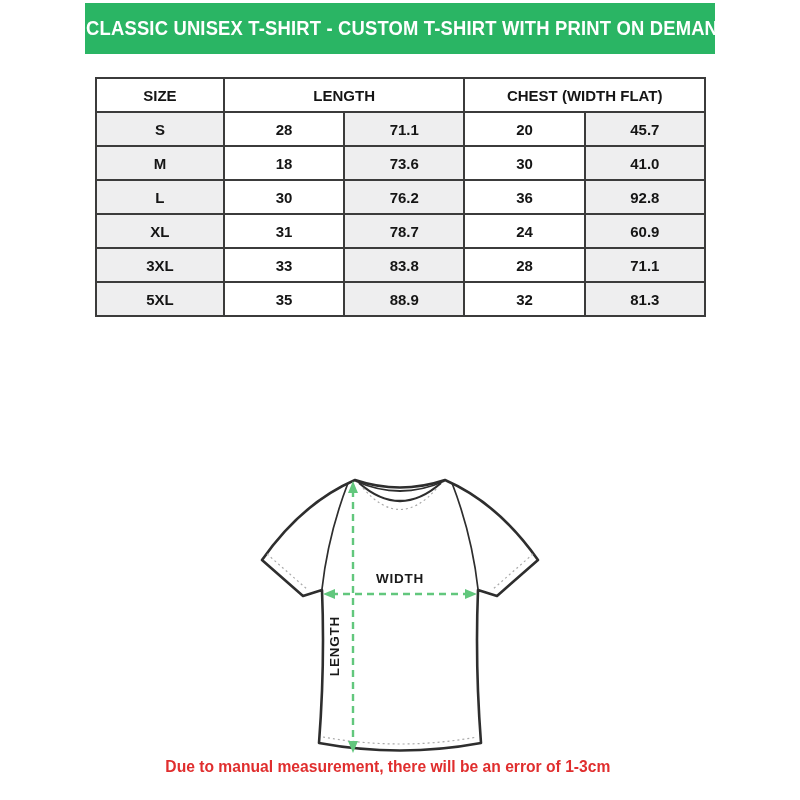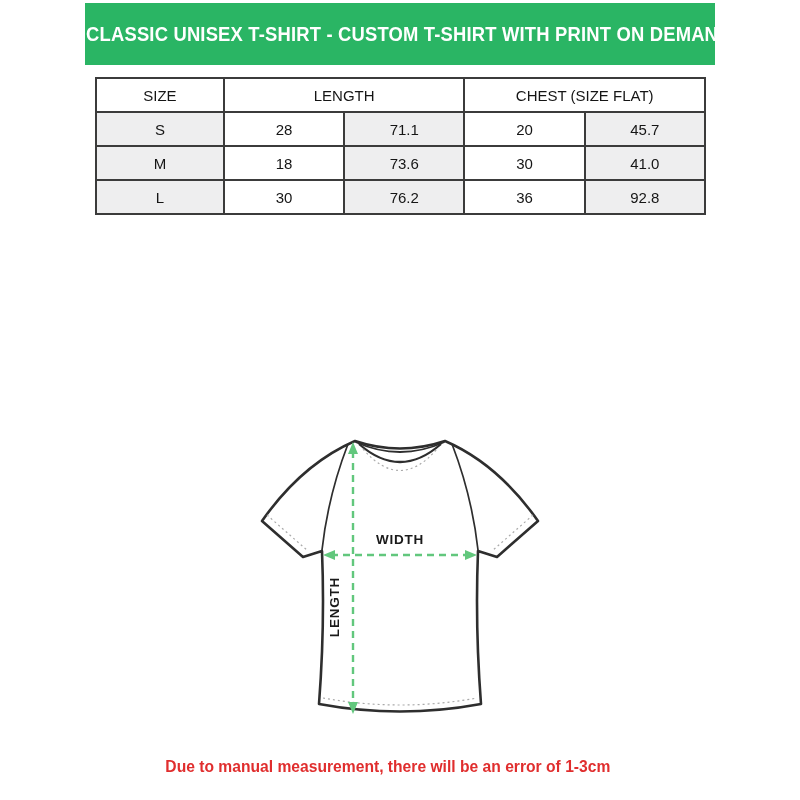--- a/index.html
+++ b/index.html
@@ -18,7 +18,7 @@
     overflow:hidden;
   }
   .banner{
-    position:absolute;left:85px;top:3px;width:630px;height:62px;
+    position:absolute;left:85px;top:3px;width:630px;height:51px;
     background:var(--banner-green);color:#ffffff;
     display:flex;align-items:center;justify-content:center;padding-left:17px;
   }

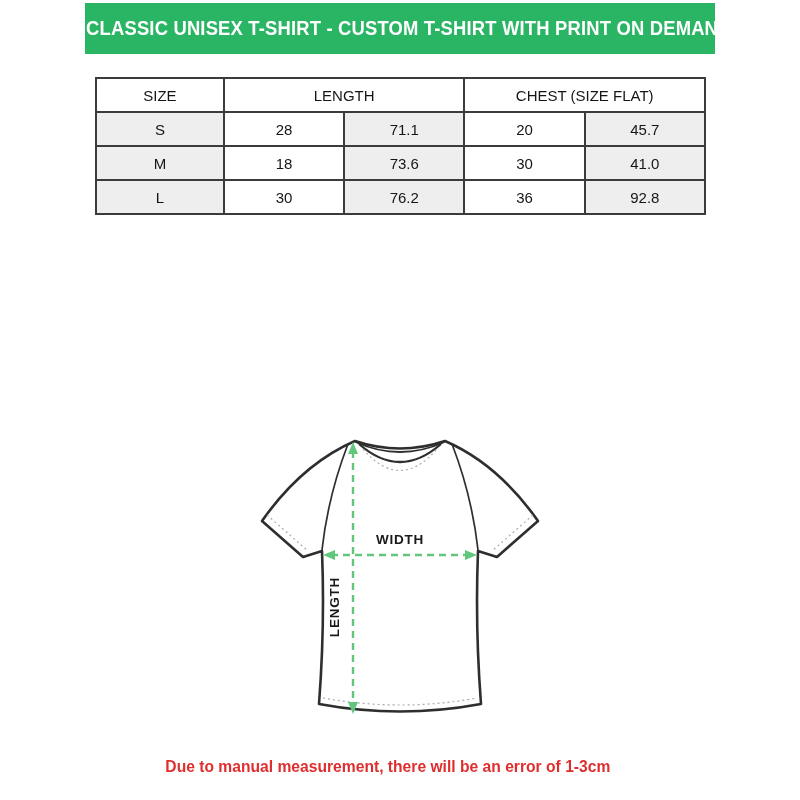--- a/index.html
+++ b/index.html
@@ -33,7 +33,7 @@
   .size-table th,.size-table td{
     border:2px solid var(--border-dark);
     height:34px;padding:0;text-align:center;vertical-align:middle;
-    font-size:15px;font-weight:normal;color:#151515;background:#ffffff;
+    font-size:15px;font-weight:bold;color:#151515;background:#ffffff;
   }
   .size-table td.g{background:var(--cell-gray);}
   .size-table th{background:#ffffff;}

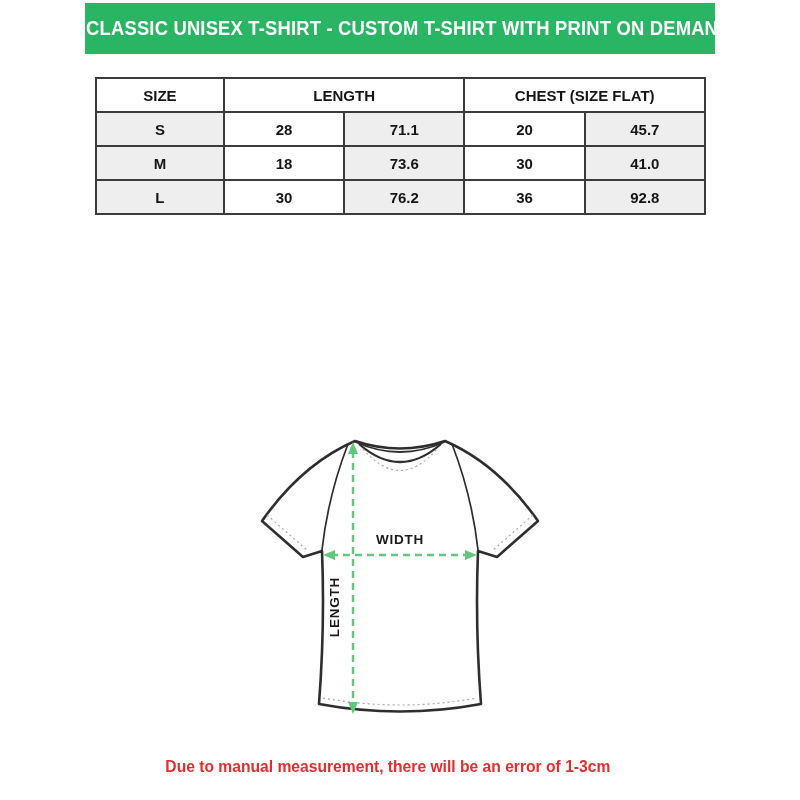--- a/index.html
+++ b/index.html
@@ -65,7 +65,7 @@
     <tr>
       <th>SIZE</th>
       <th colspan="2">LENGTH</th>
-      <th colspan="2">CHEST (SIZE FLAT)</th>
+      <th colspan="2">CHEST (WIDTH FLAT)</th>
     </tr>
   </thead>
   <tbody id="size-rows">

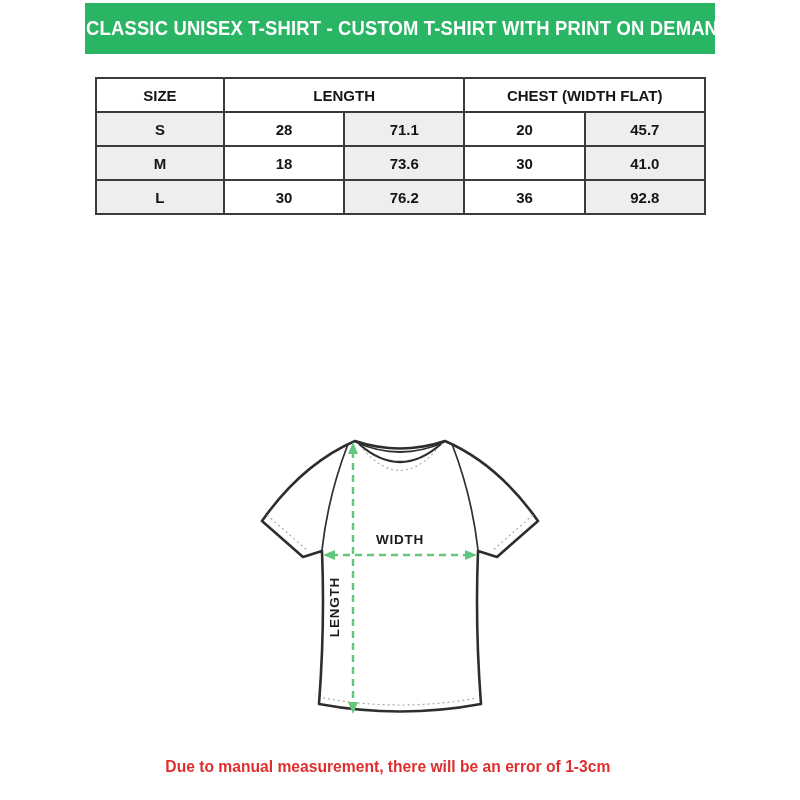--- a/index.html
+++ b/index.html
@@ -90,6 +90,13 @@
         <td>36</td>
         <td class="g">92.8</td>
       </tr>
+      <tr>
+        <td class="g">XL</td>
+        <td>31</td>
+        <td class="g">78.7</td>
+        <td>24</td>
+        <td class="g">60.9</td>
+      </tr>
     </tbody>
 </table>
 

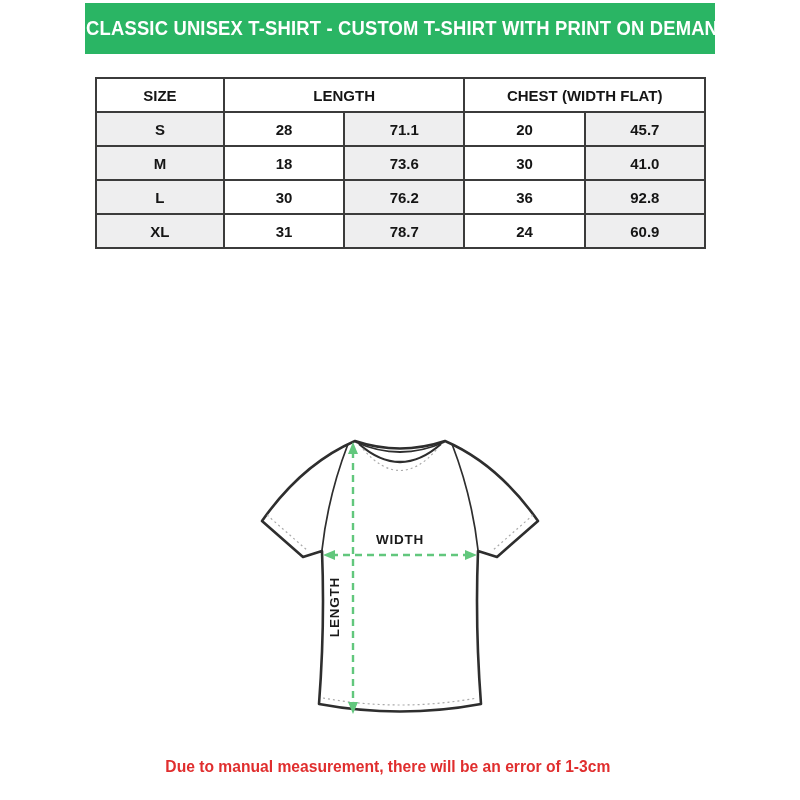--- a/index.html
+++ b/index.html
@@ -97,6 +97,13 @@
         <td>24</td>
         <td class="g">60.9</td>
       </tr>
+      <tr>
+        <td class="g">3XL</td>
+        <td>33</td>
+        <td class="g">83.8</td>
+        <td>28</td>
+        <td class="g">71.1</td>
+      </tr>
     </tbody>
 </table>
 

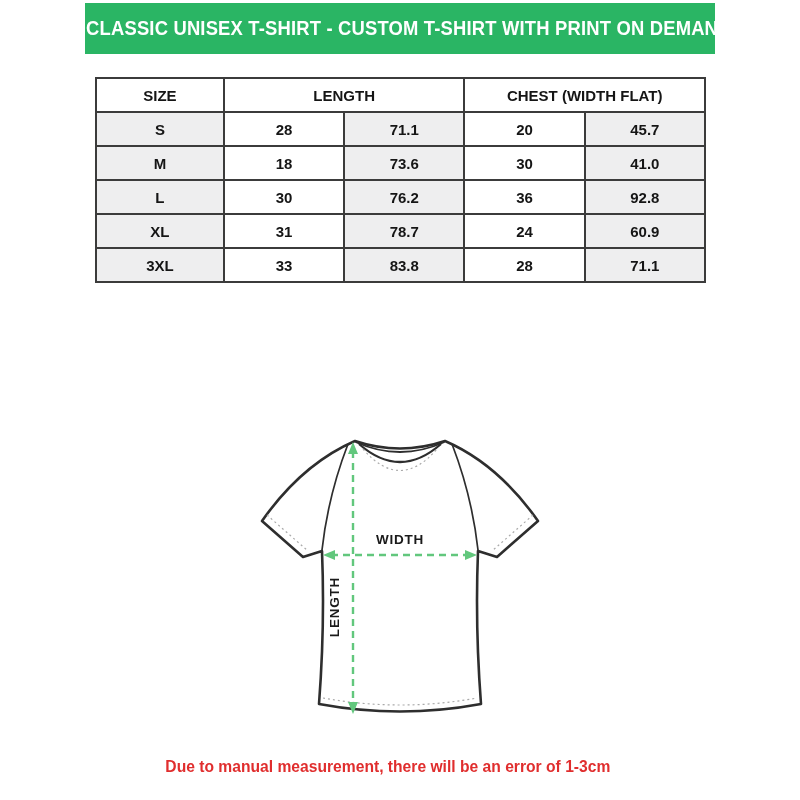--- a/index.html
+++ b/index.html
@@ -104,6 +104,13 @@
         <td>28</td>
         <td class="g">71.1</td>
       </tr>
+      <tr>
+        <td class="g">5XL</td>
+        <td>35</td>
+        <td class="g">88.9</td>
+        <td>32</td>
+        <td class="g">81.3</td>
+      </tr>
     </tbody>
 </table>
 

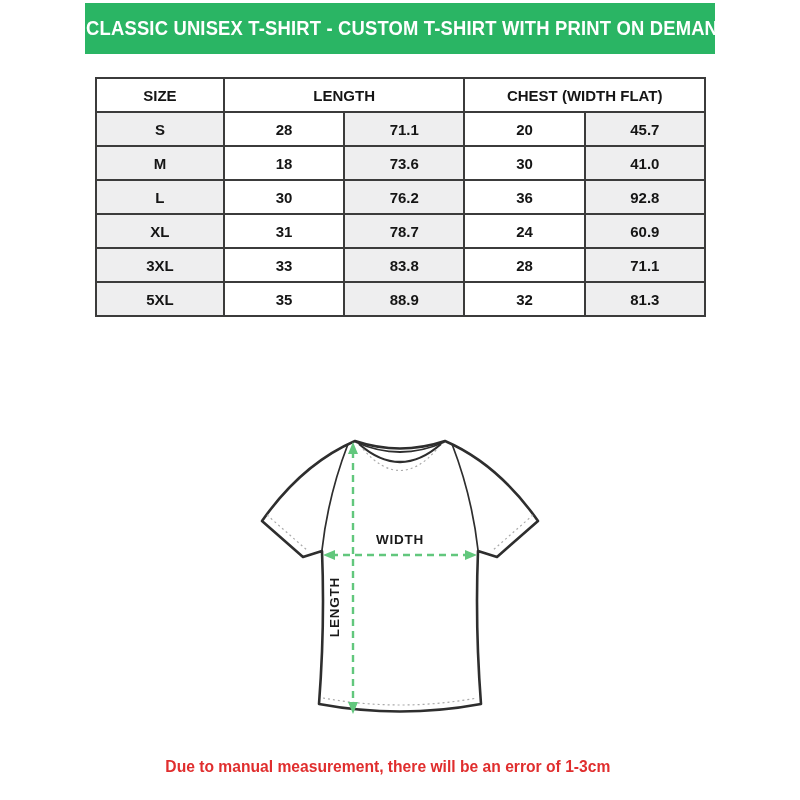--- a/index.html
+++ b/index.html
@@ -37,7 +37,7 @@
   }
   .size-table td.g{background:var(--cell-gray);}
   .size-table th{background:#ffffff;}
-  .diagram-wrap{position:absolute;left:240px;top:416px;width:320px;height:320px;}
+  .diagram-wrap{position:absolute;left:240px;top:455px;width:320px;height:320px;}
   .note{
     position:absolute;left:0;top:757px;width:776px;text-align:center;
   }

